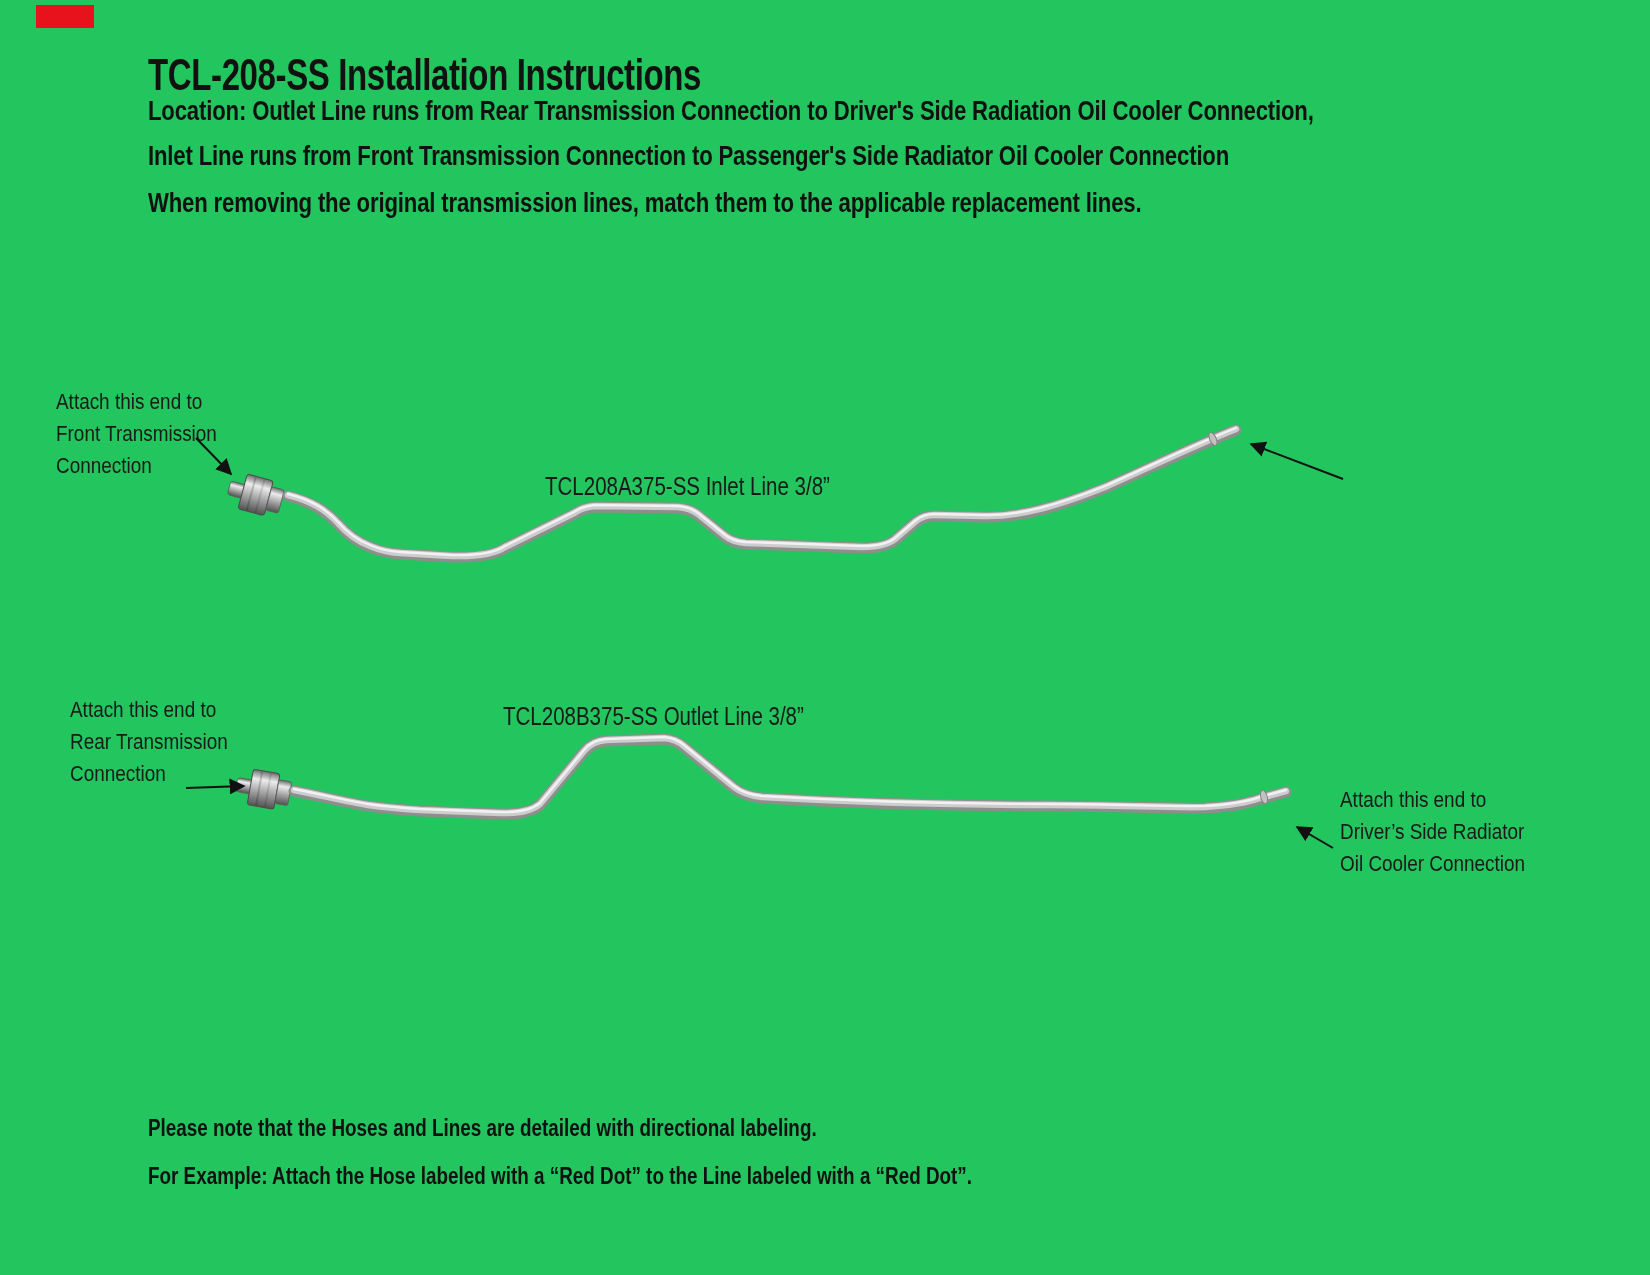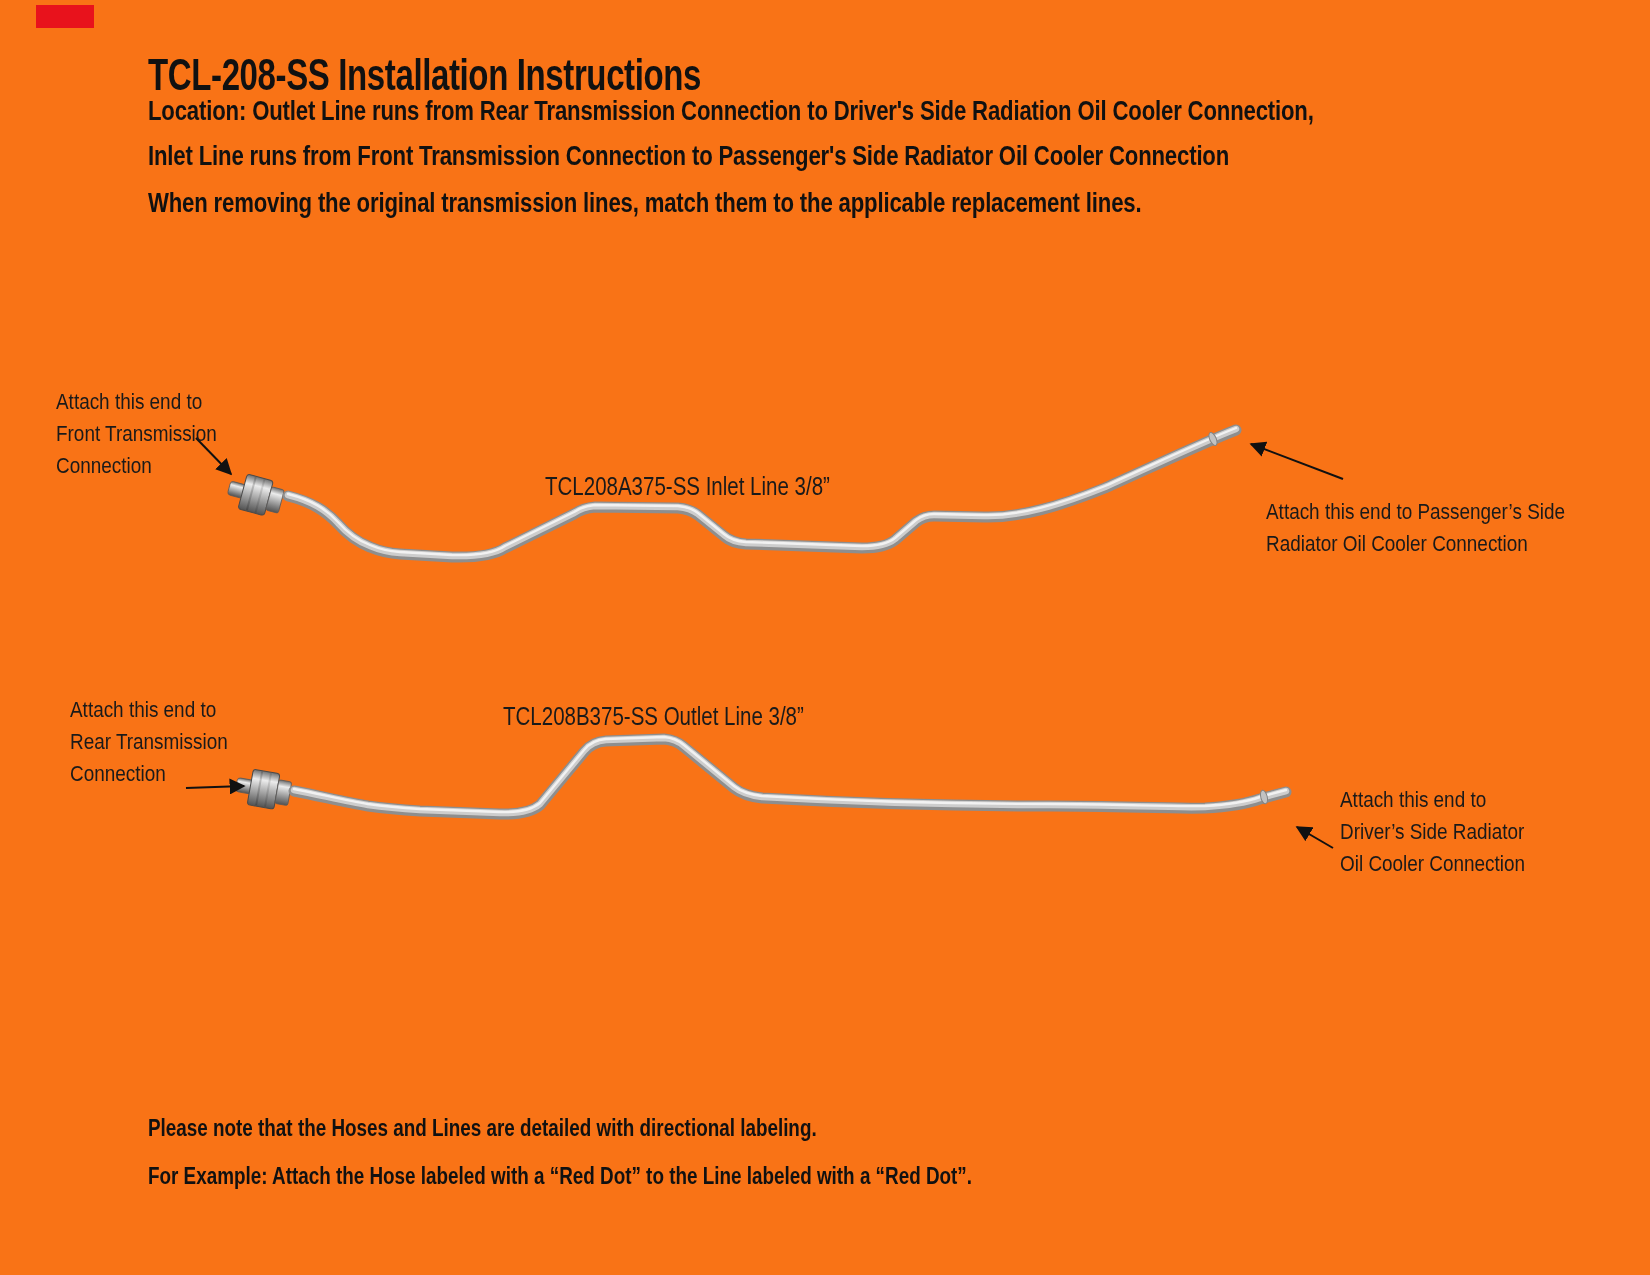--- a/index.html
+++ b/index.html
@@ -6,7 +6,7 @@
   .page{
     position:relative;
     width:1650px;height:1275px;
-    background:#f97316;
+    background:#22c55e;
     font-family:"Liberation Sans", sans-serif;
     color:#111;
     overflow:hidden;

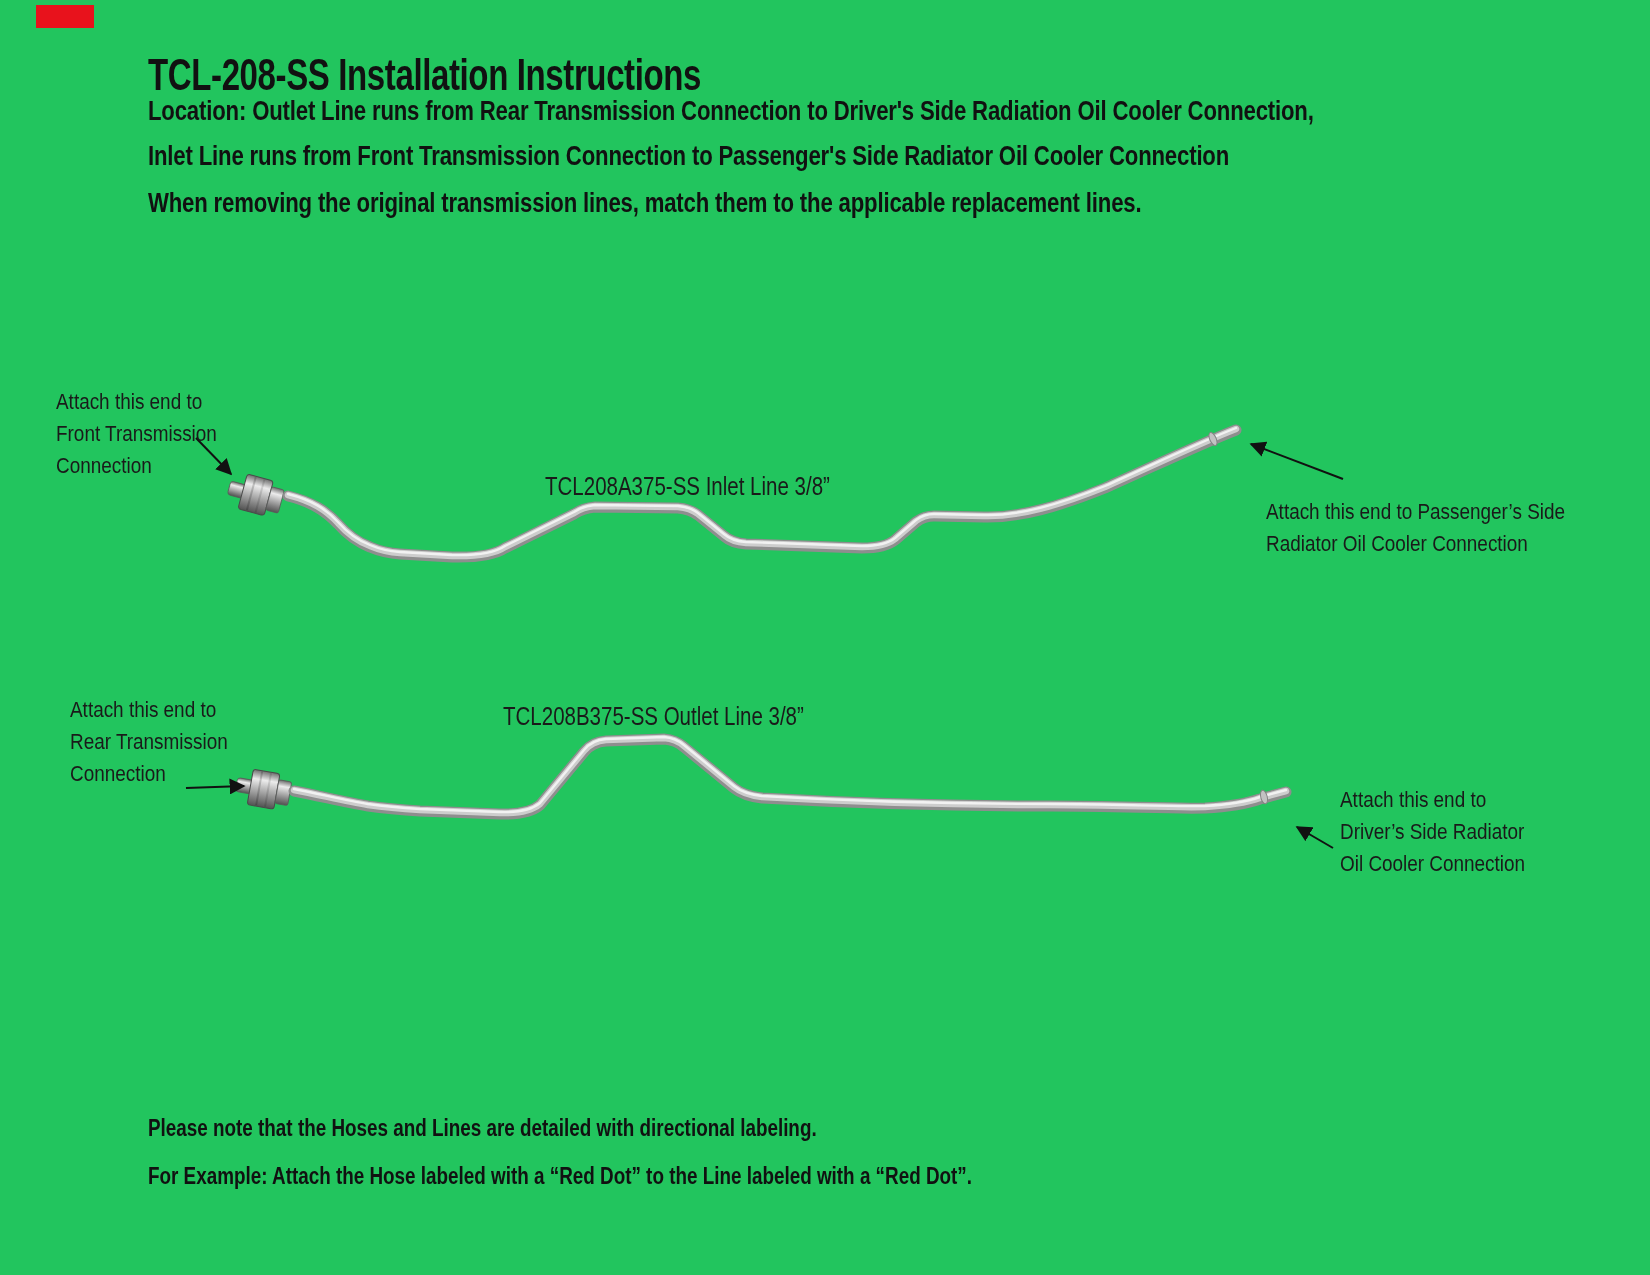--- a/index.html
+++ b/index.html
@@ -141,10 +141,6 @@
     <div class="cond88">Front Transmission</div>
     <div class="cond88">Connection</div>
   </div>
-  <div class="abs callout c-r1">
-    <div class="cond88">Attach this end to Passenger’s Side</div>
-    <div class="cond88">Radiator Oil Cooler Connection</div>
-  </div>
 
   <div class="abs partlabel p2 cond">TCL208B375-SS Outlet Line 3/8”</div>
   <div class="abs callout c-l2">

